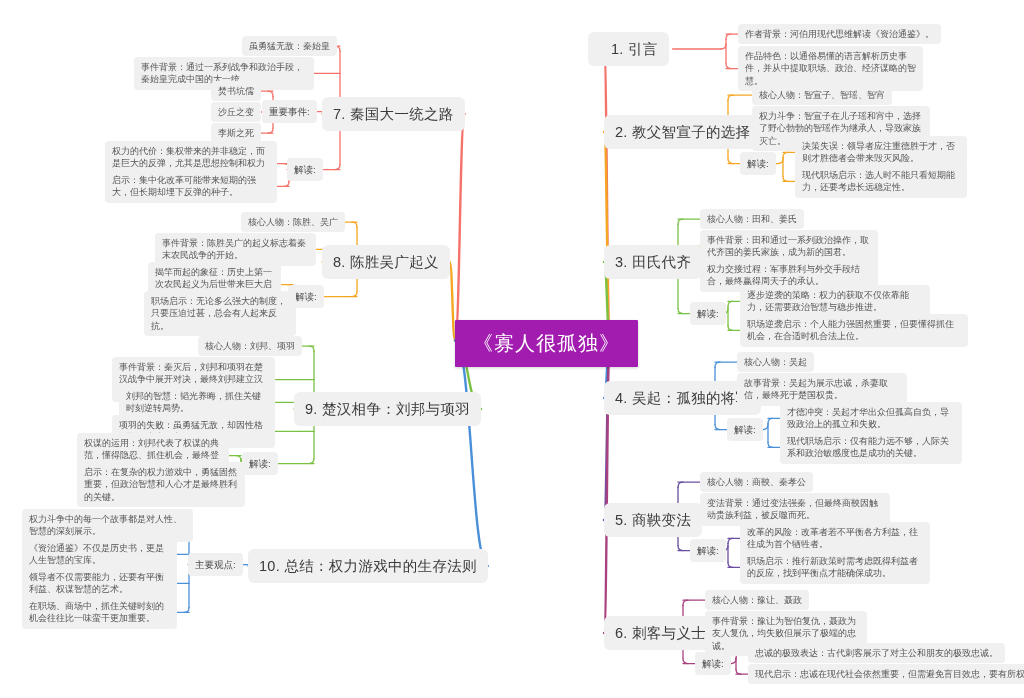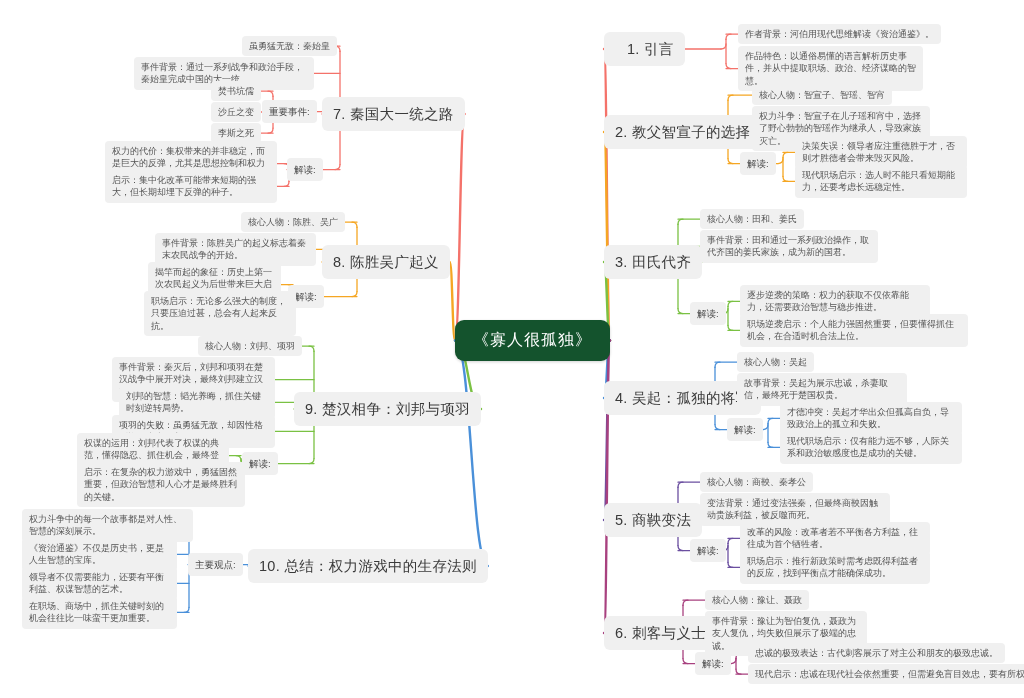--- a/index.html
+++ b/index.html
@@ -196,7 +196,7 @@
 
   <div class="center" style="left:455px;top:320px;">《寡人很孤独》</div>
 
-  <div class="node l1" style="left:604px;top:32px;padding-left:23px;">1. 引言</div>
+  <div class="node l1" style="left:588px;top:32px;padding-left:23px;">1. 引言</div>
   <div class="node leaf nw" style="left:738px;top:24px;">作者背景：河伯用现代思维解读《资治通鉴》。</div>
   <div class="node leaf" style="left:738px;top:46px;width:185px;">作品特色：以通俗易懂的语言解析历史事件，并从中提取职场、政治、经济谋略的智慧。</div>
 

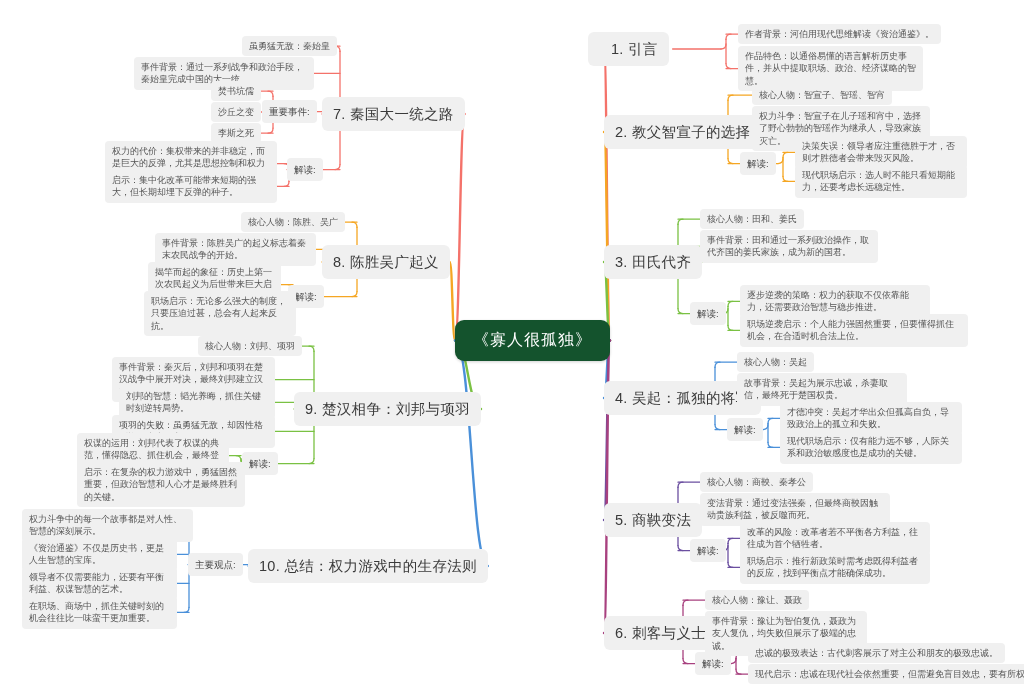--- a/index.html
+++ b/index.html
@@ -210,6 +210,7 @@
   <div class="node l1" style="left:604px;top:245px;">3. 田氏代齐</div>
   <div class="node leaf nw" style="left:700px;top:209px;">核心人物：田和、姜氏</div>
   <div class="node leaf" style="left:700px;top:230px;width:178px;">事件背景：田和通过一系列政治操作，取代齐国的姜氏家族，成为新的国君。</div>
+  <div class="node leaf" style="left:700px;top:259px;width:178px;">权力交接过程：军事胜利与外交手段结合，最终赢得周天子的承认。</div>
   <div class="node l2" style="left:690px;top:302px;">解读:</div>
   <div class="node leaf" style="left:740px;top:285px;width:190px;">逐步逆袭的策略：权力的获取不仅依靠能力，还需要政治智慧与稳步推进。</div>
   <div class="node leaf" style="left:740px;top:314px;width:228px;">职场逆袭启示：个人能力强固然重要，但要懂得抓住机会，在合适时机合法上位。</div>

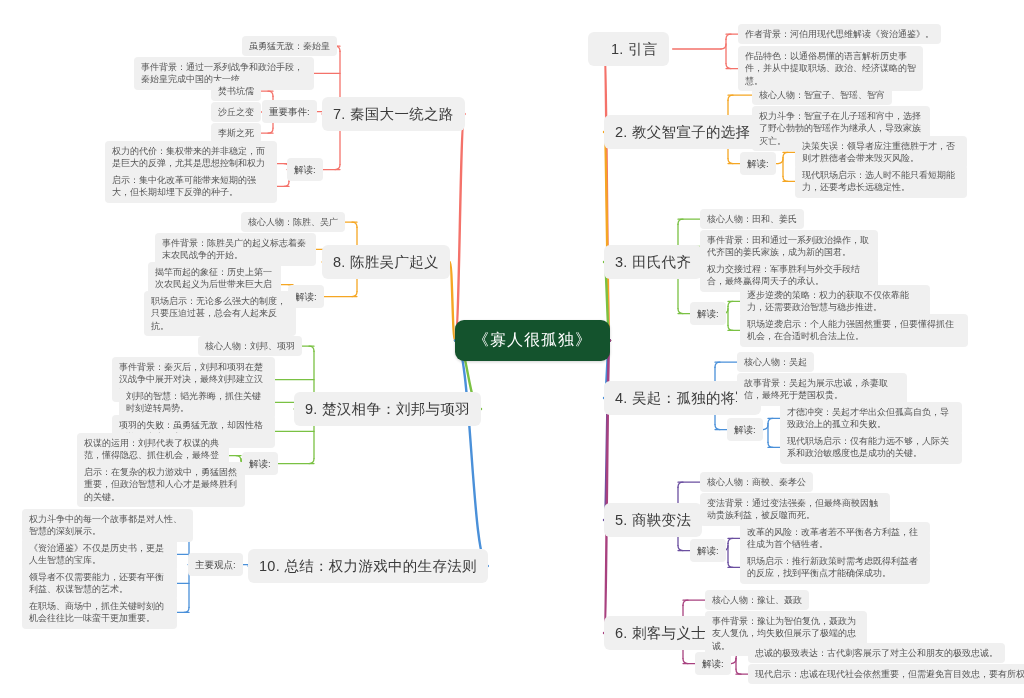--- a/index.html
+++ b/index.html
@@ -18,8 +18,8 @@
   
   .leaf{font-size:9px;color:#555;padding:4px 7px;border-radius:4px;}
   .leaf.nw{white-space:nowrap;}
-  .center{position:absolute;background:#14532d;color:#fff;border-radius:9px;
-          font-size:16px;padding:10px 18px;white-space:nowrap;letter-spacing:1px;
+  .center{position:absolute;background:#a21caf;color:#fff;border-radius:1px;
+          font-size:20px;padding:10px 18px;white-space:nowrap;letter-spacing:1px;
           box-shadow:0 1px 3px rgba(0,0,0,.18);}
   .ra{text-align:right;}
 </style>

